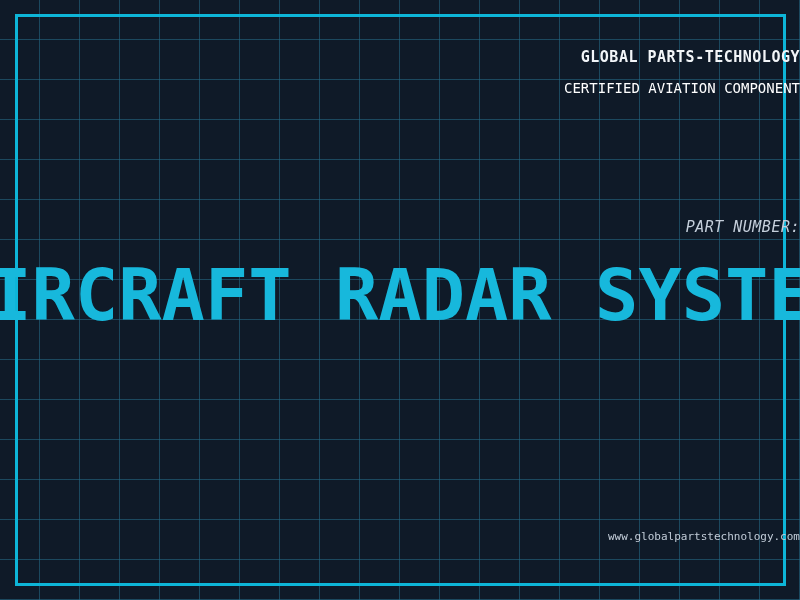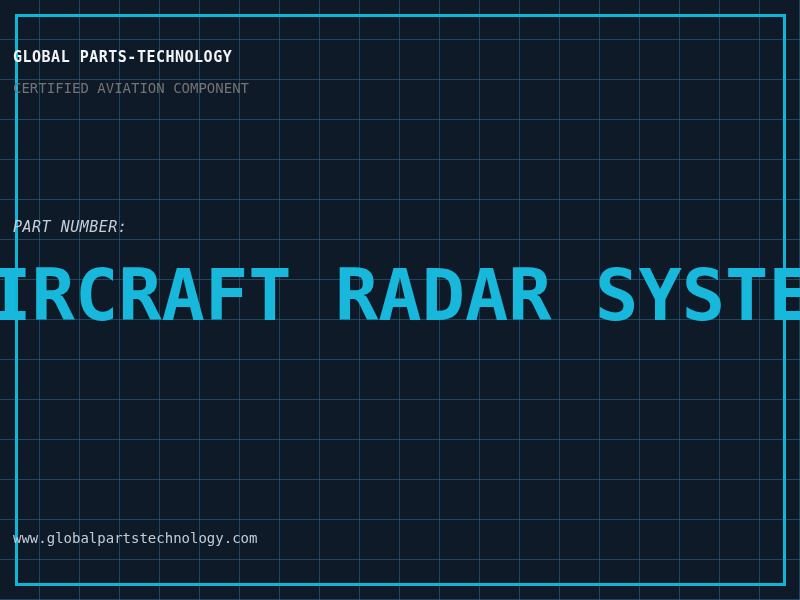--- a/index.html
+++ b/index.html
@@ -35,9 +35,9 @@
   }
   .txt {
     position: absolute;
-    left: 13px;
+    left: 0;
     right: 0;
-    text-align: left;
+    text-align: right;
     line-height: 1;
     white-space: nowrap;
   }

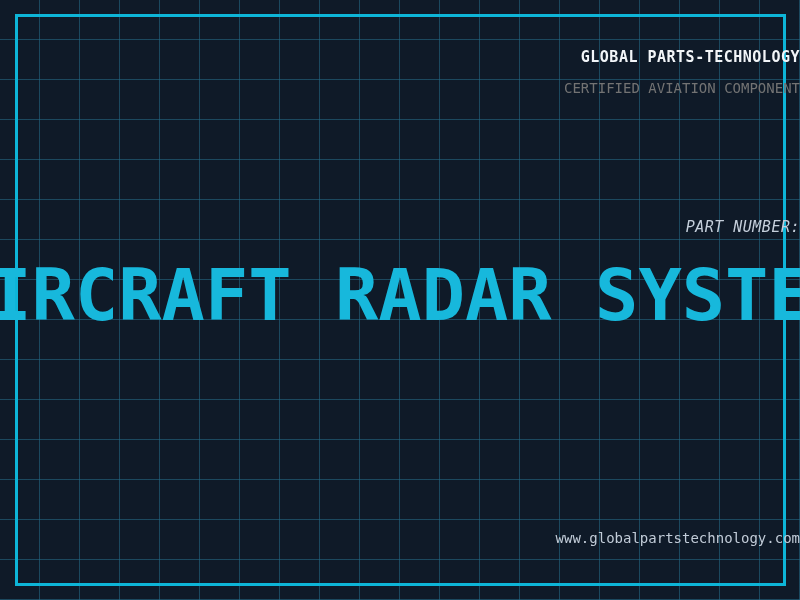--- a/index.html
+++ b/index.html
@@ -93,7 +93,7 @@
 
 <div class="txt company" style="color: rgb(242, 245, 248);">GLOBAL PARTS-TECHNOLOGY</div>
 
-<div class="txt tagline" style="color: #737373;">CERTIFIED AVIATION COMPONENT</div>
+<div class="txt tagline" style="color: #ffffff;">CERTIFIED AVIATION COMPONENT</div>
 
 <div class="txt part-label" style="color: rgb(197, 207, 219); font-style: italic;">PART NUMBER:</div>
 

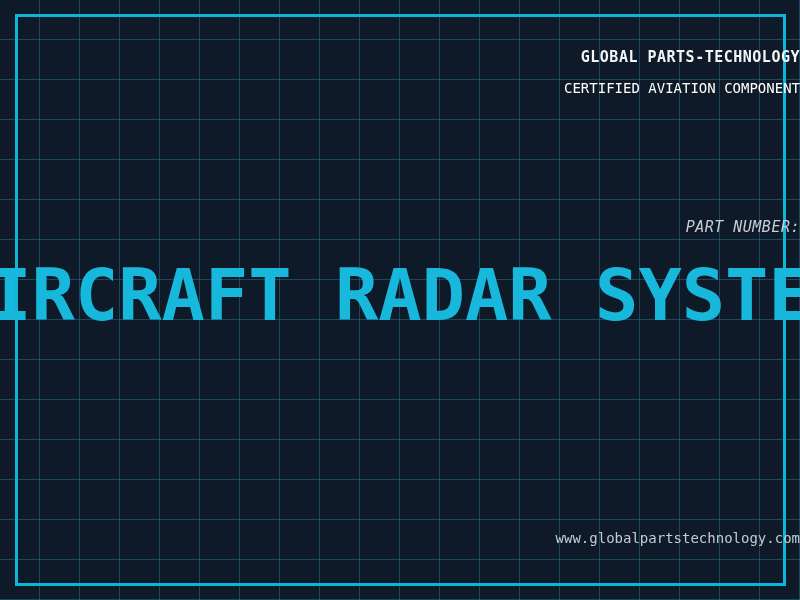--- a/index.html
+++ b/index.html
@@ -80,7 +80,7 @@
   }
   .website {
     top: 531px;
-    font-size: 14px;
+    font-size: 11px;
     color: #c2ccd8;
   }
 </style>

